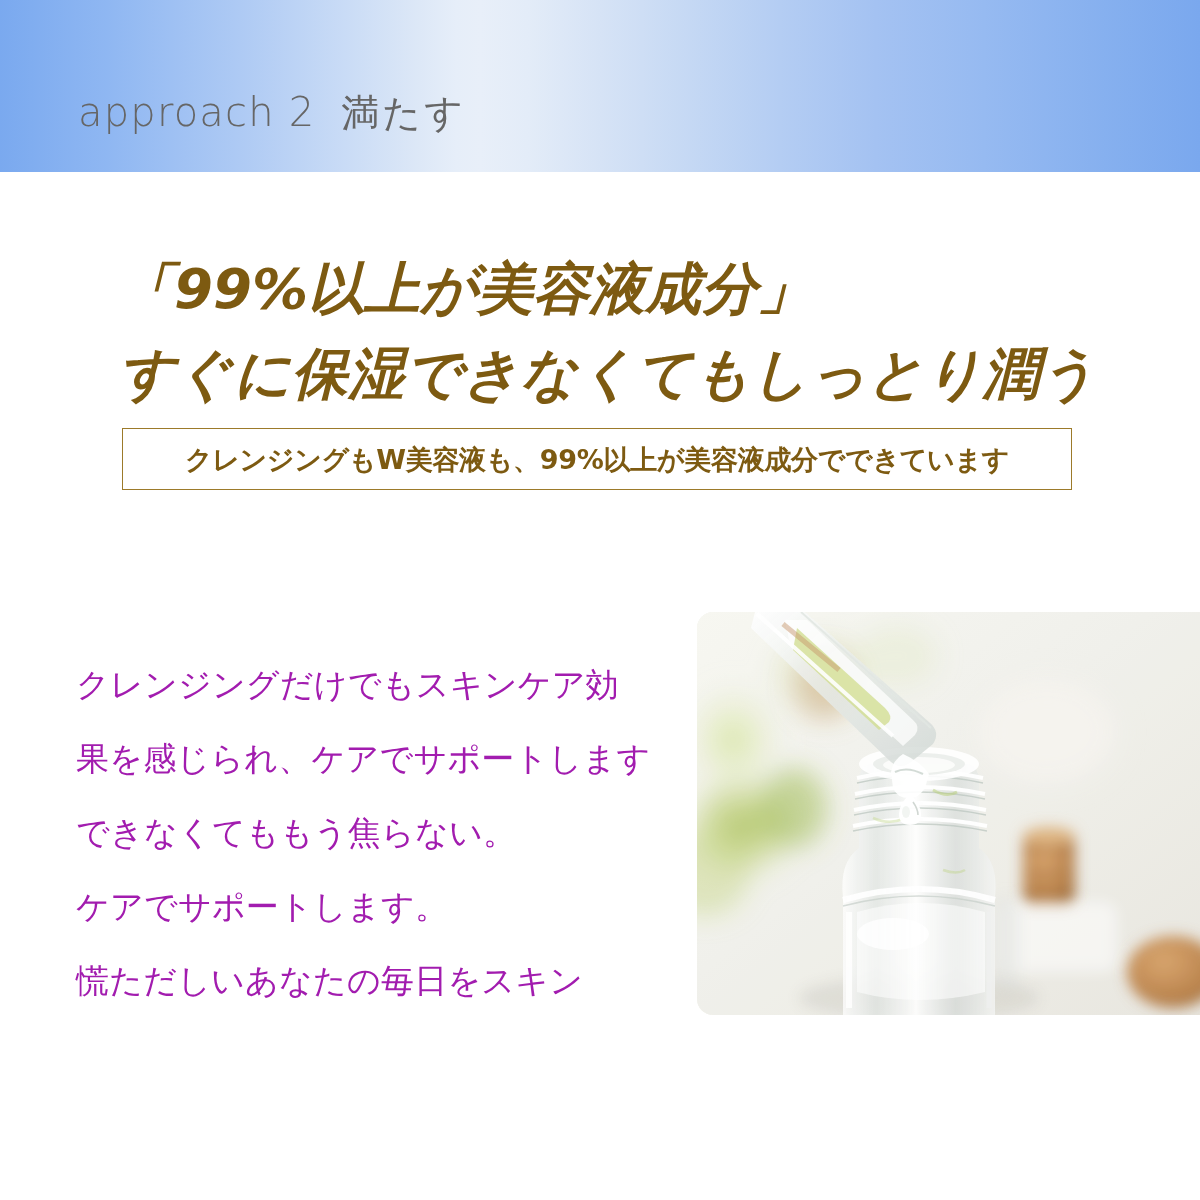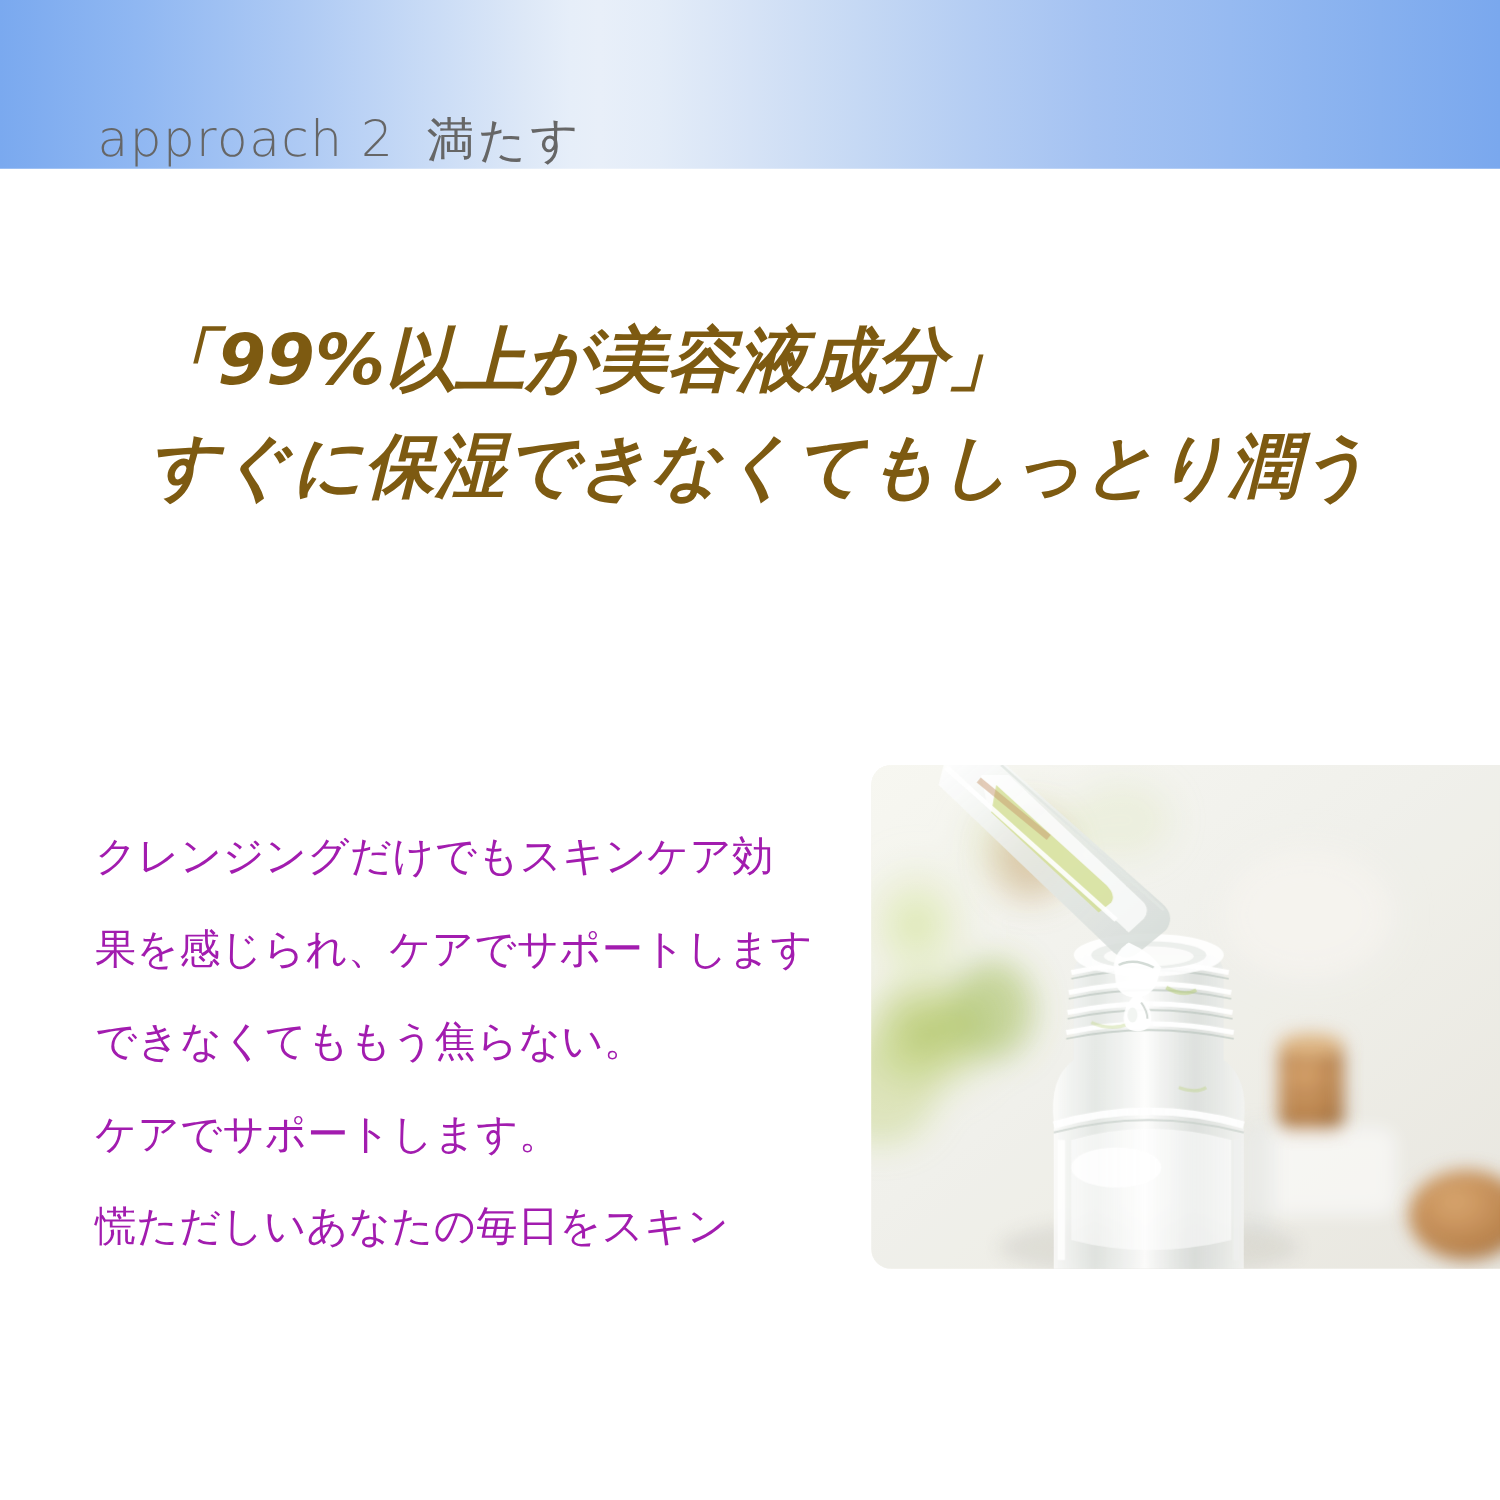--- a/index.html
+++ b/index.html
@@ -30,7 +30,7 @@
     left: 0;
     top: 0;
     width: 1200px;
-    height: 135px;
+    height: 172px;
     background: linear-gradient(
         to right,
         #7aa9ef 0%,

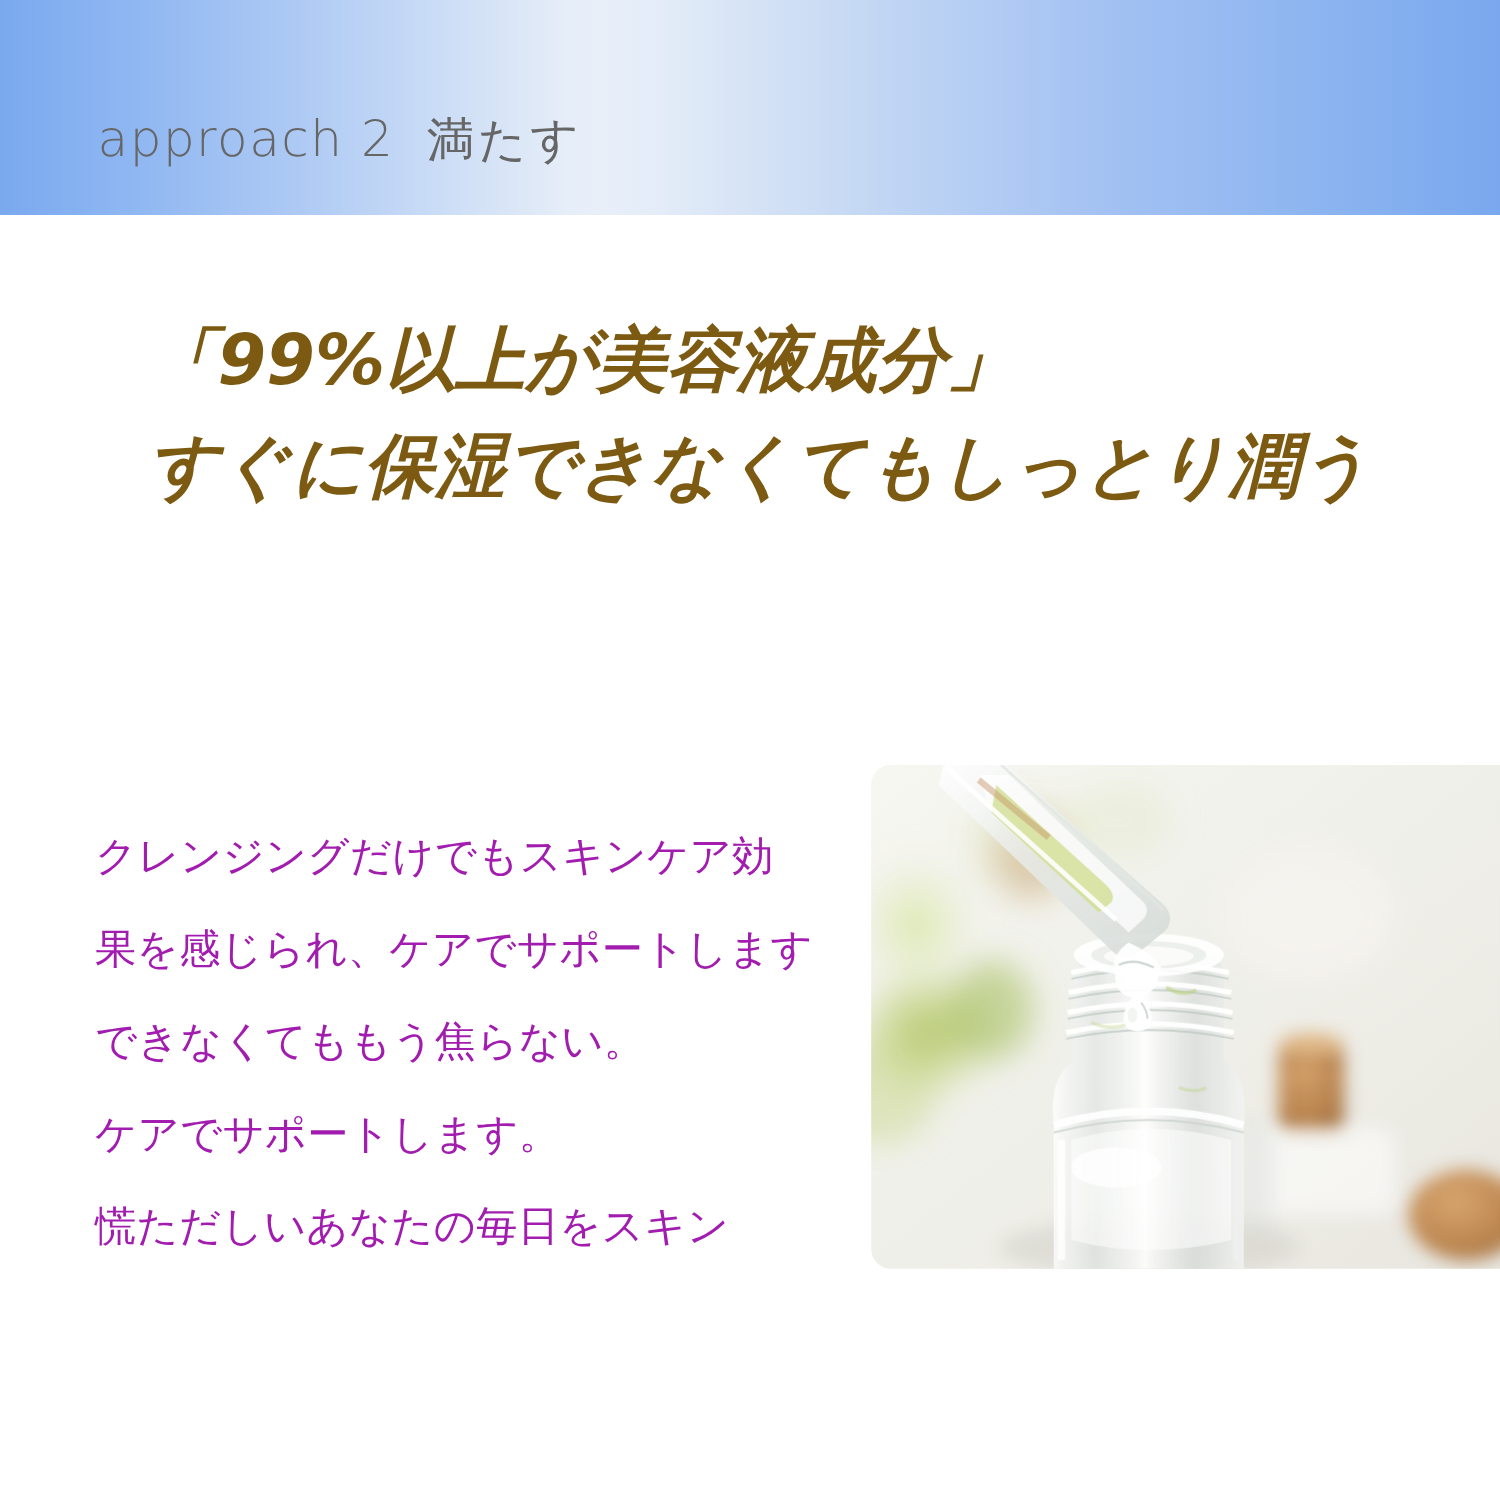--- a/index.html
+++ b/index.html
@@ -158,6 +158,9 @@
     <span class="hl-line second">すぐに保湿できなくてもしっとり潤う</span>
   </div>
 
+  <div class="subtitle-box">
+    <span class="subtitle-text">クレンジングもW美容液も、99%以上が美容液成分でできています</span>
+  </div>
 
   <div class="body-copy">
     <span class="copy-line">クレンジングだけでもスキンケア効</span>

